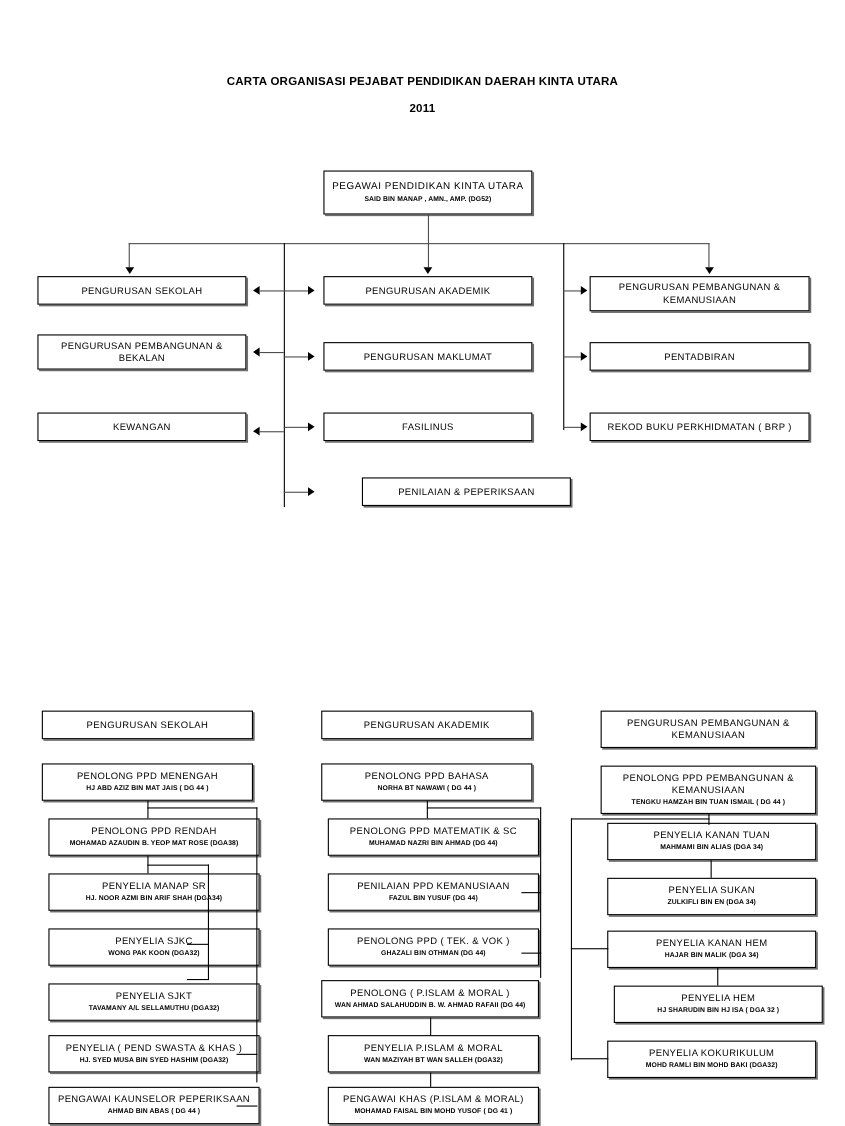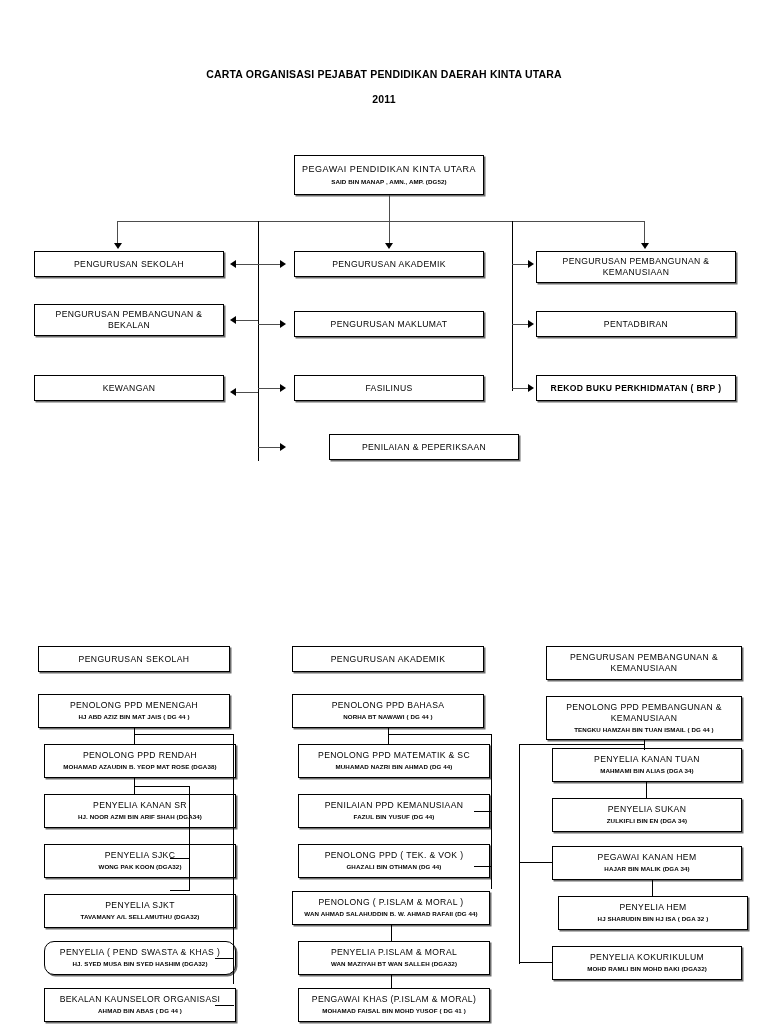--- a/index.html
+++ b/index.html
@@ -168,7 +168,7 @@
 <div class="box nosub" style="left:536px; top:311px; width:200px; height:26px;">
   <div class="b-title">PENTADBIRAN</div>
 </div>
-<div class="box nosub" style="left:536px; top:375px; width:200px; height:26px;font-weight:bold;">
+<div class="box nosub" style="left:536px; top:375px; width:200px; height:26px;">
   <div class="b-title">REKOD BUKU PERKHIDMATAN ( BRP )</div>
 </div>
 

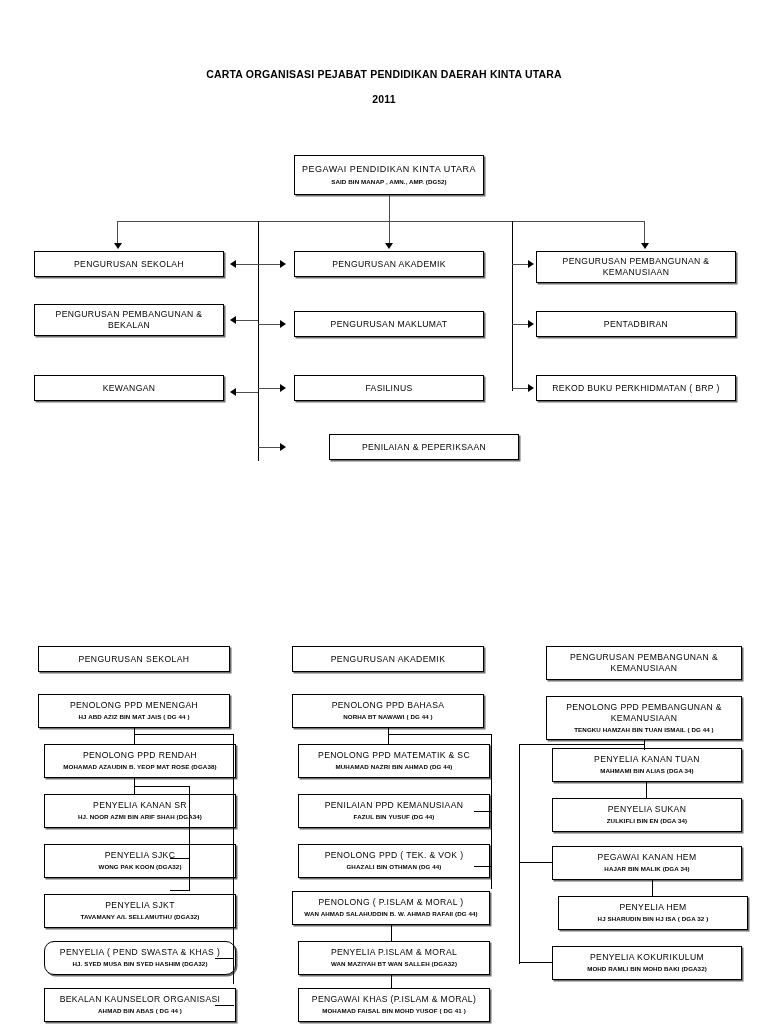--- a/index.html
+++ b/index.html
@@ -192,7 +192,7 @@
   <div class="b-sub">MOHAMAD AZAUDIN B. YEOP MAT ROSE (DGA38)</div>
 </div>
 <div class="box" style="left:44px; top:794px; width:192px; height:34px;">
-  <div class="b-title">PENYELIA KANAN SR</div>
+  <div class="b-title">PENYELIA MANAP SR</div>
   <div class="b-sub">HJ. NOOR AZMI BIN ARIF SHAH (DGA34)</div>
 </div>
 <div class="box" style="left:44px; top:844px; width:192px; height:34px;">

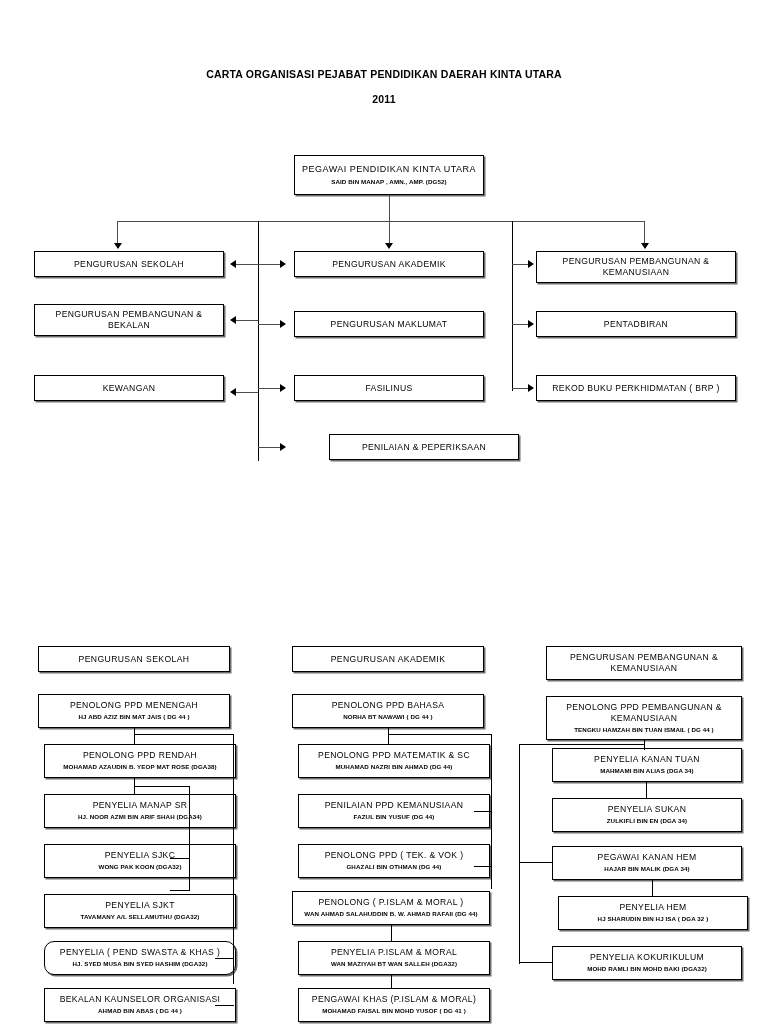--- a/index.html
+++ b/index.html
@@ -284,7 +284,7 @@
   <div class="b-sub">ZULKIFLI BIN EN (DGA 34)</div>
 </div>
 <div class="box" style="left:552px; top:846px; width:190px; height:34px;">
-  <div class="b-title">PEGAWAI KANAN HEM</div>
+  <div class="b-title">PENYELIA KANAN HEM</div>
   <div class="b-sub">HAJAR BIN MALIK (DGA 34)</div>
 </div>
 <div class="box" style="left:558px; top:896px; width:190px; height:34px;">

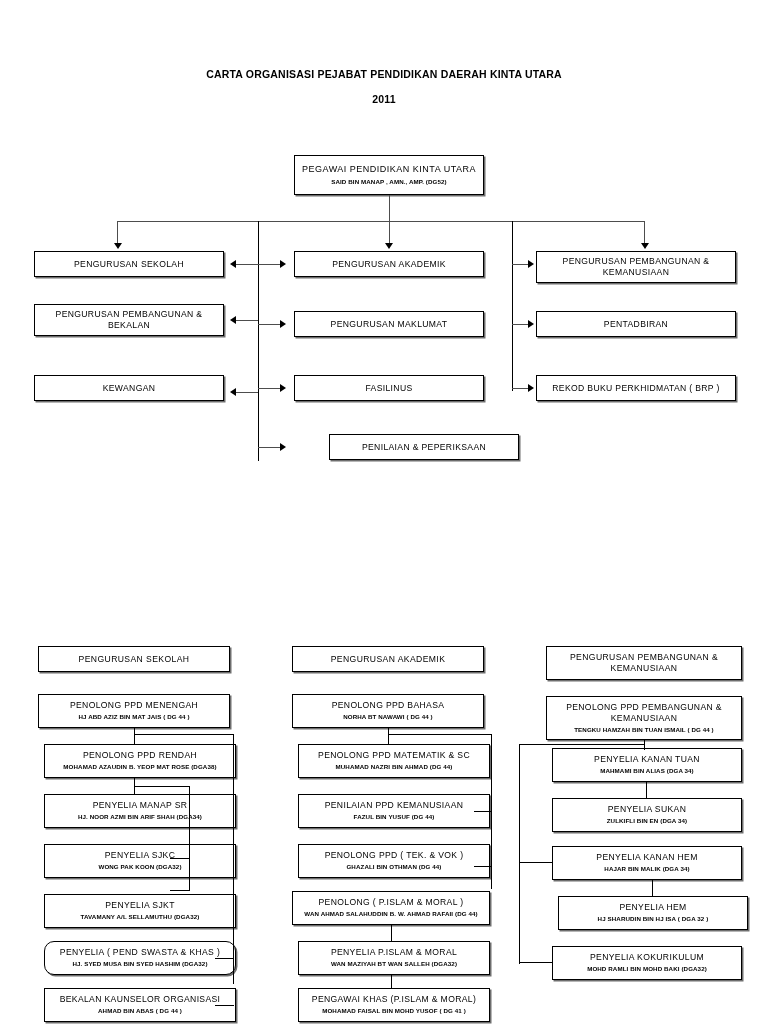--- a/index.html
+++ b/index.html
@@ -203,7 +203,7 @@
   <div class="b-title">PENYELIA SJKT</div>
   <div class="b-sub">TAVAMANY A/L SELLAMUTHU (DGA32)</div>
 </div>
-<div class="box" style="left:44px; top:941px; width:192px; height:34px;border-radius:10px;">
+<div class="box" style="left:44px; top:941px; width:192px; height:34px;">
   <div class="b-title">PENYELIA ( PEND SWASTA &amp; KHAS )</div>
   <div class="b-sub">HJ. SYED MUSA BIN SYED HASHIM (DGA32)</div>
 </div>

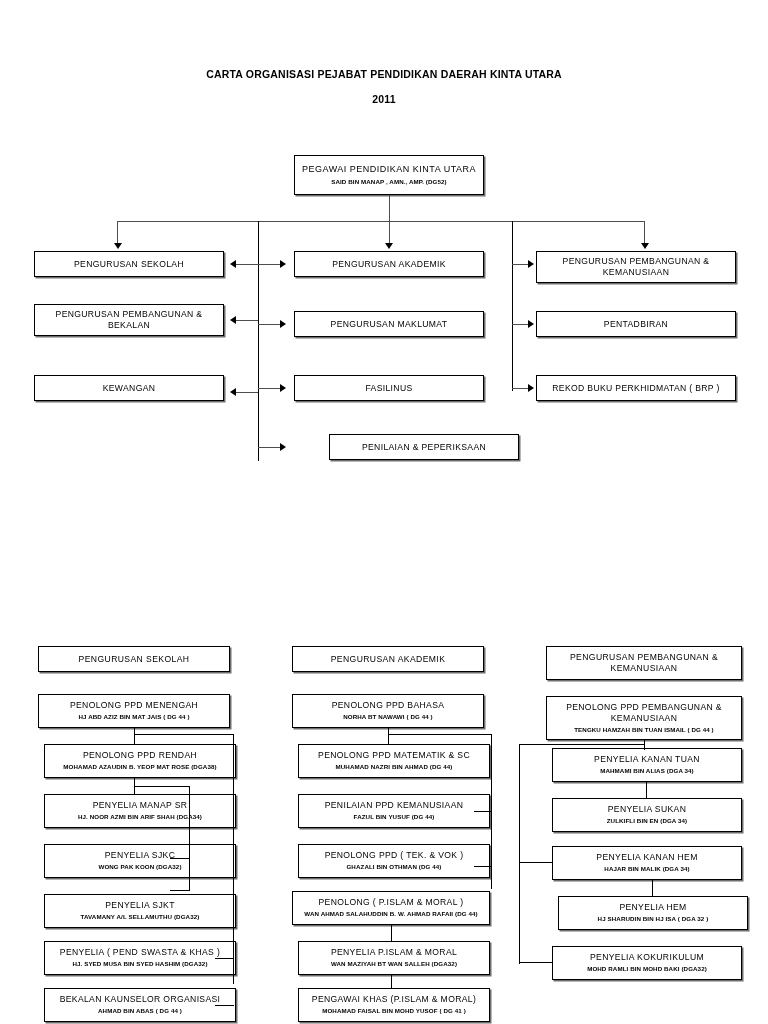--- a/index.html
+++ b/index.html
@@ -208,7 +208,7 @@
   <div class="b-sub">HJ. SYED MUSA BIN SYED HASHIM (DGA32)</div>
 </div>
 <div class="box" style="left:44px; top:988px; width:192px; height:34px;">
-  <div class="b-title">BEKALAN KAUNSELOR ORGANISASI</div>
+  <div class="b-title">PENGAWAI KAUNSELOR PEPERIKSAAN</div>
   <div class="b-sub">AHMAD BIN ABAS ( DG 44 )</div>
 </div>
 

